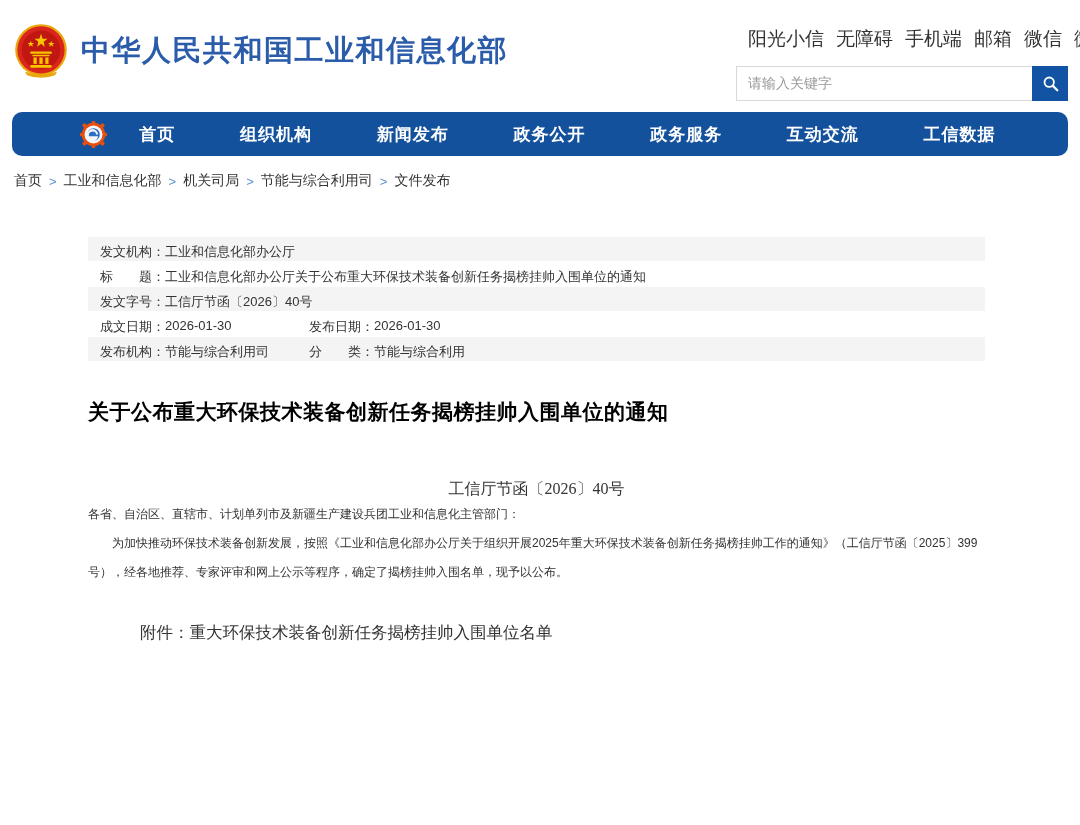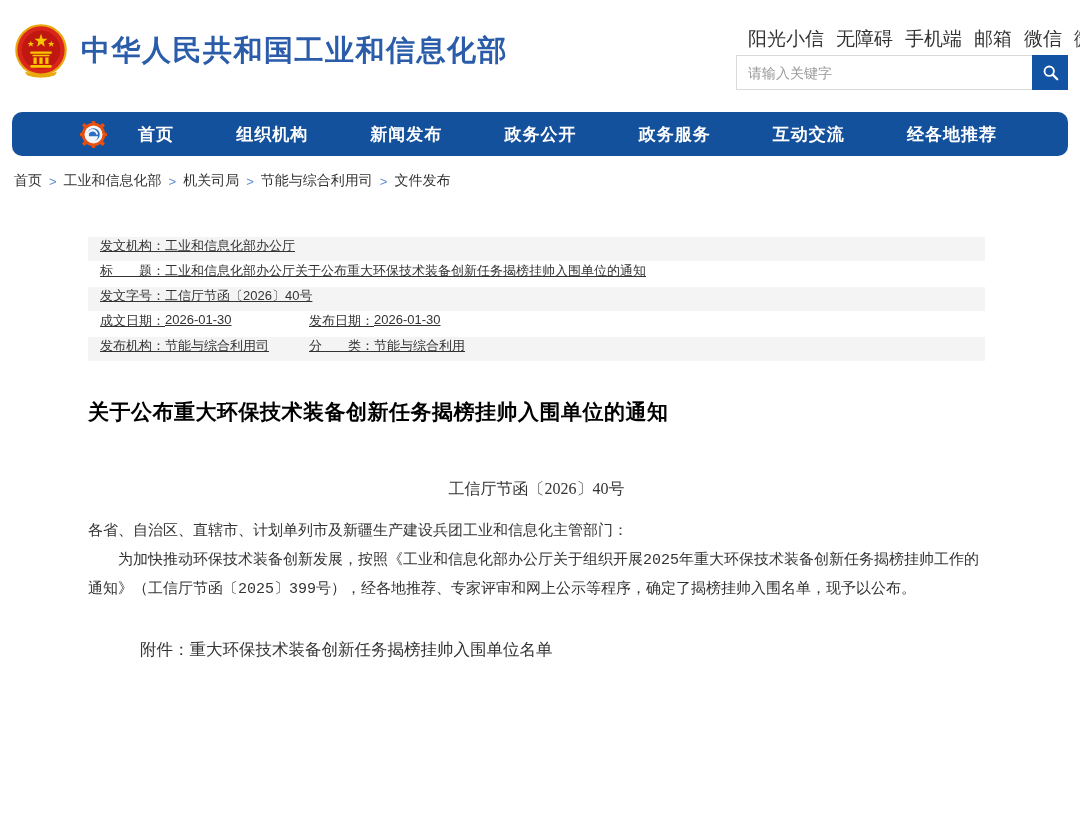--- a/index.html
+++ b/index.html
@@ -19,7 +19,7 @@
   .links-row .toplink { margin-left:12px; color:#333; cursor:pointer; }
   .links-row .toplink:first-of-type { margin-left:6px; }
   .robot-icon { width:17px; height:17px; display:inline-block; }
-  .search-row { margin-top:3px; display:flex; height:35px; border:1px solid #d9d9d9; background:#7dd3fc; }
+  .search-row { margin-top:14px; display:flex; height:35px; border:1px solid #d9d9d9; background:#7dd3fc;font-family:Liberation Mono, monospace; }
   .search-input { flex:1; border:none; outline:none; padding:0 11px; font-size:14px; color:#555; font-family:inherit; }
   .search-input::placeholder { color:#999; }
   .search-btn { width:36px; height:35px; margin:-1px -1px -1px 0; border:none; background:#1353a4; cursor:pointer; display:flex; align-items:center; justify-content:center; }

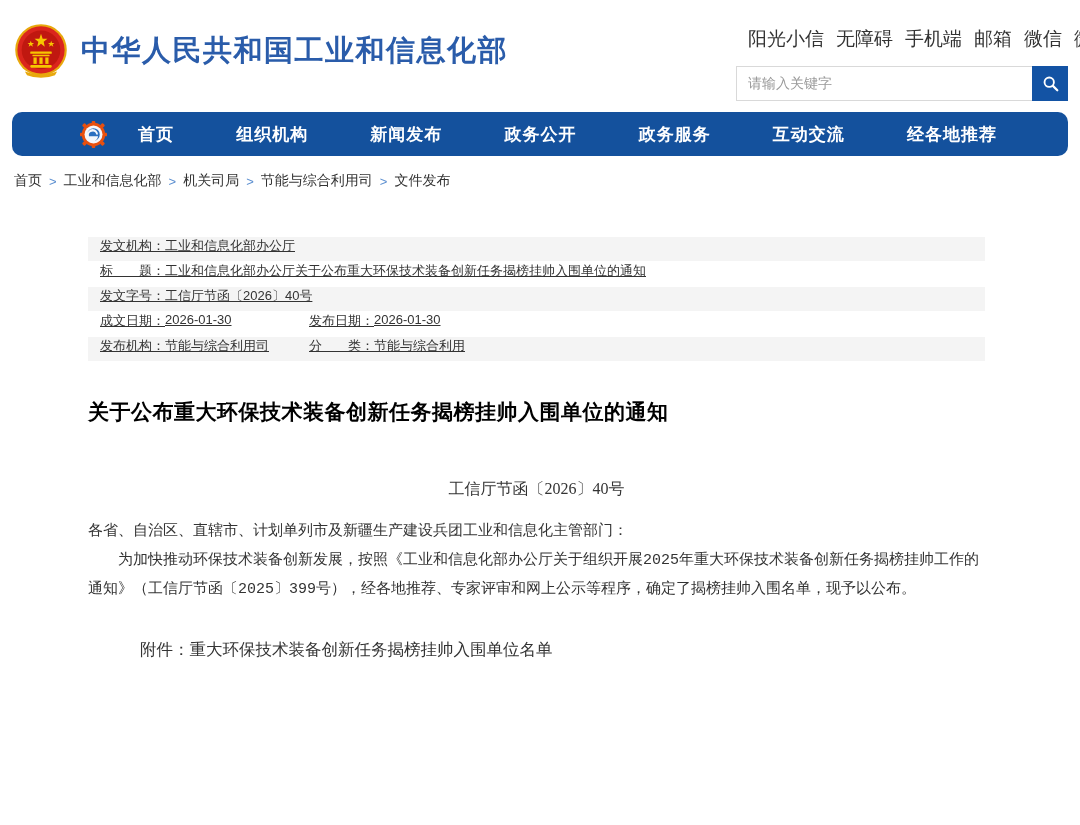--- a/index.html
+++ b/index.html
@@ -132,7 +132,7 @@
         <li class="nav-item">政务公开</li>
         <li class="nav-item">政务服务</li>
         <li class="nav-item">互动交流</li>
-        <li class="nav-item">经各地推荐</li>
+        <li class="nav-item">工信数据</li>
       </ul>
   </div>
 

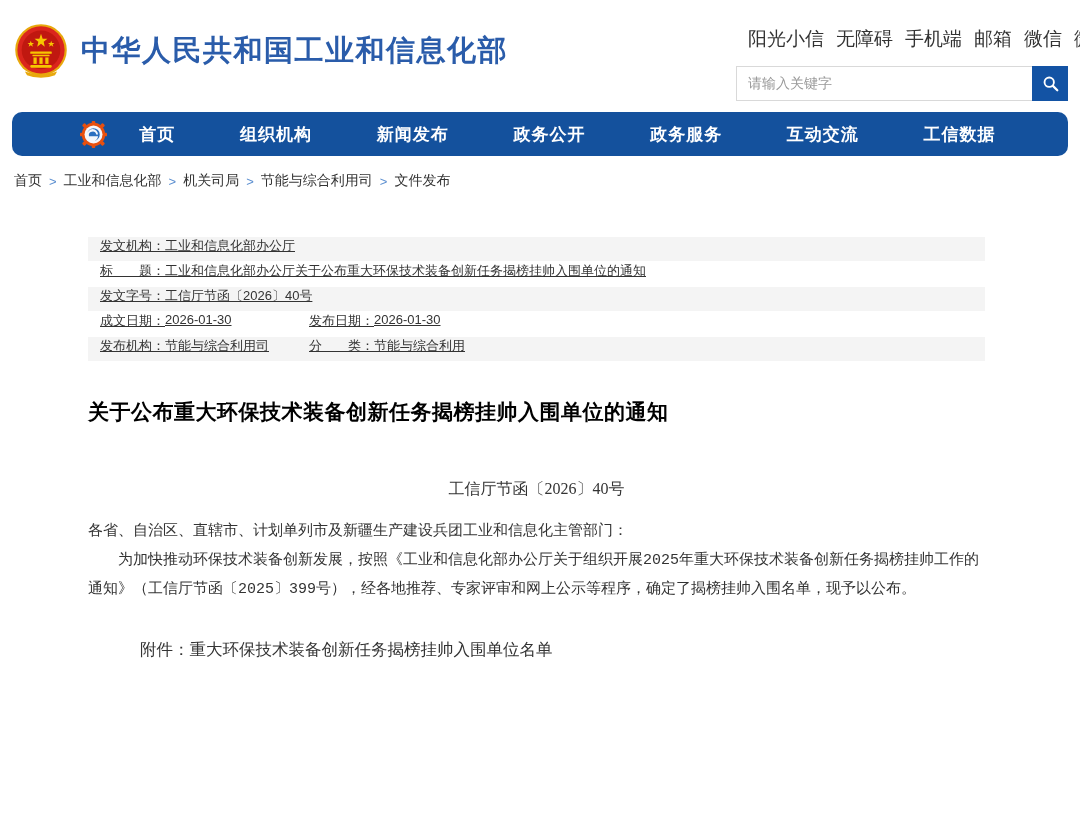--- a/index.html
+++ b/index.html
@@ -38,7 +38,7 @@
   
   .content { margin:0 95px 0 88px; }
   .meta-table { margin-top:47px; font-size:13px; color:#333; }
-  .meta-row { display:flex; align-items:flex-start; height:24px; margin-bottom:1px; padding-left:12px;text-decoration:underline; }
+  .meta-row { display:flex; align-items:flex-end; height:24px; margin-bottom:1px; padding-left:12px; }
   .meta-row.gray { background:#f4f4f4; }
   .meta-cell { display:flex; white-space:nowrap; }
   .meta-cell.first-col { min-width:209px; }

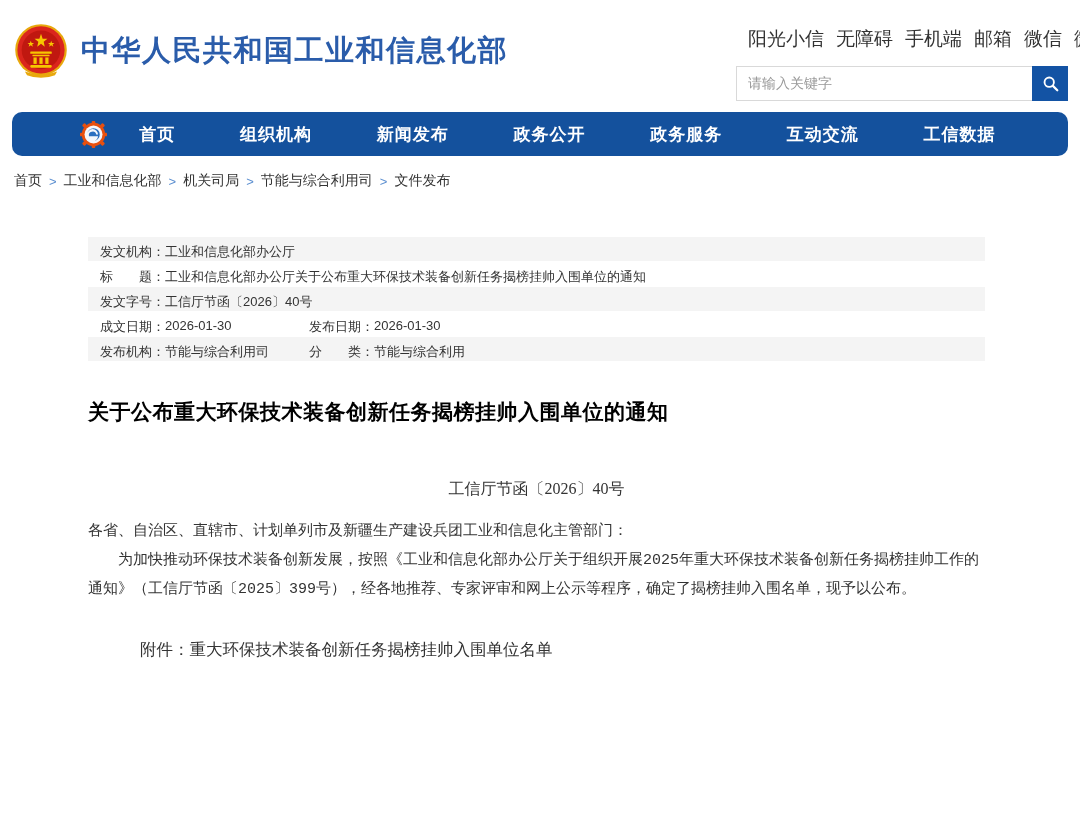--- a/index.html
+++ b/index.html
@@ -48,7 +48,7 @@
   .doc-title { text-align:left; font-size:21px; font-weight:bold; color:#000; margin-top:37px; letter-spacing:.5px; }
   .doc-number { text-align:center; font-size:16px; color:#333; margin-top:53px; font-family:"Liberation Serif","DejaVu Serif",serif; }
 
-  .doc-body { margin-top:17px; font-family:Liberation Mono, monospace; font-size:15px; line-height:29px; color:#333; }
+  .doc-body { font-family:Liberation Sans, sans-serif; font-size:12px; line-height:29px; color:#333; }
   .doc-body p.indent { text-indent:2em; }
   .attachment { margin-top:31px; font-family:"Liberation Serif","DejaVu Serif",serif; font-size:16.5px; line-height:29px; color:#333; text-indent:52px; cursor:pointer; }
   .sign-block { margin-top:38px; text-align:right; font-family:"Liberation Serif","DejaVu Serif",serif; font-size:16.5px; line-height:27px; color:#333; }

